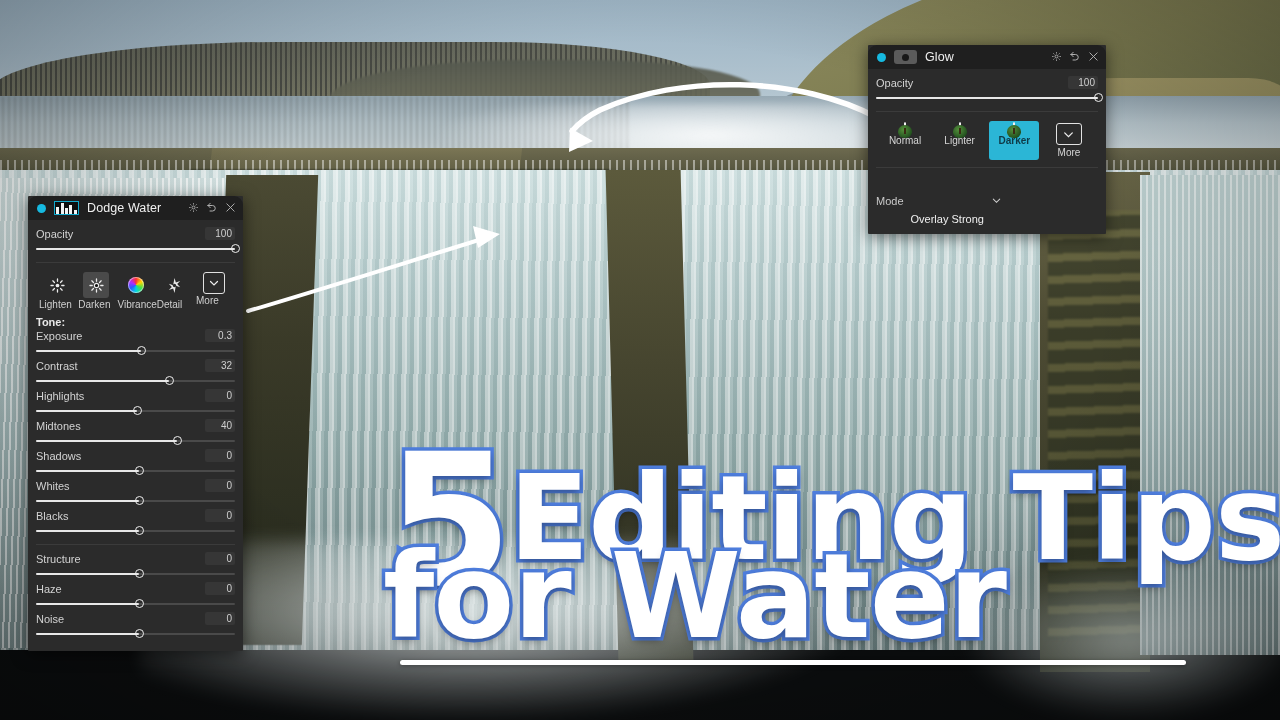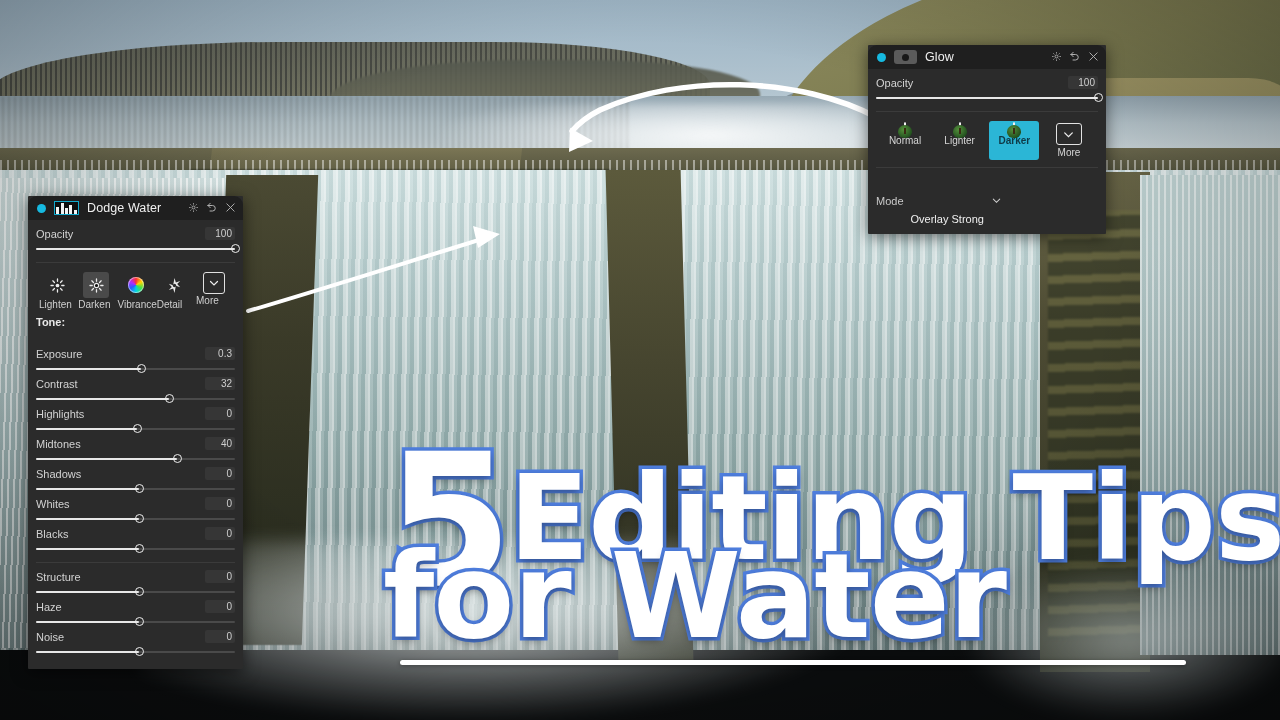--- a/index.html
+++ b/index.html
@@ -214,7 +214,7 @@
     border:1.4px solid #eee; border-radius:50%; background:transparent;
   }
   .divider { height:1px; background:#3b3b3b; margin:7px 0 7px 0; }
-  .sec-title { font-size:11px; font-weight:bold; color:#e8e8e8; margin:0 0 19px 0; }
+  .sec-title { font-size:11px; font-weight:bold; color:#e8e8e8; margin:0 0 1px 0; }
 
   .tools { display:flex; justify-content:space-between; padding:2px 3px 0 3px; }
   .tool { width:36px; text-align:left; cursor:pointer; }

